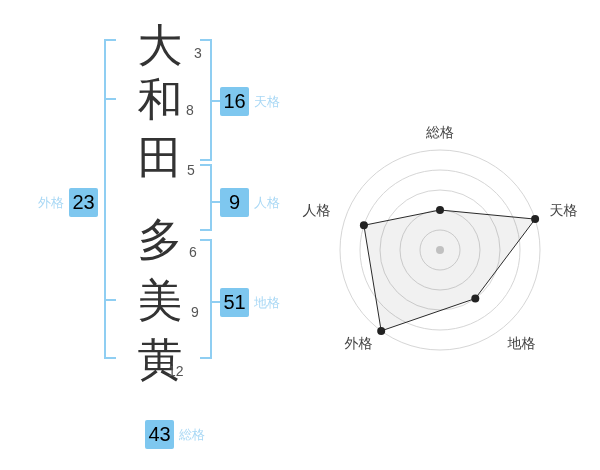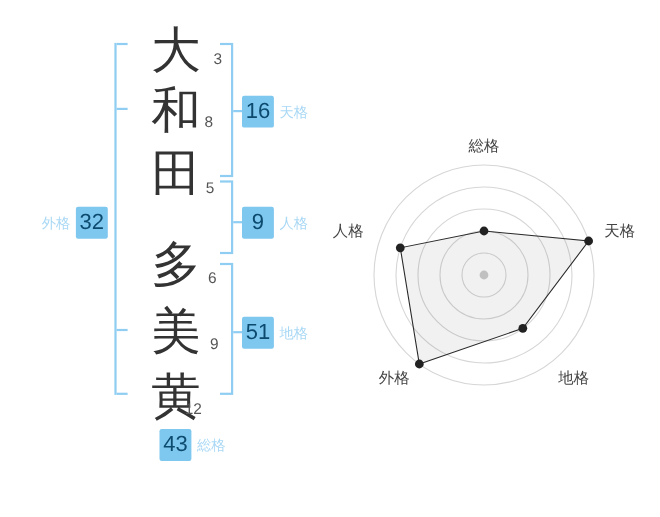--- a/index.html
+++ b/index.html
@@ -18,7 +18,7 @@
   .bl { position:absolute; background:#8FCEF2; }
   .badge-group { position:absolute; display:flex; align-items:center; gap:5px; }
   .badge {
-    width:29px; height:29px; background:#7EC7EF; color:#0c4a6e;
+    width:29px; height:29px; background:#7EC7EF; color:#000000;
     font-size:20px; line-height:29px; text-align:center; border-radius:2px;
     flex:0 0 auto;
   }

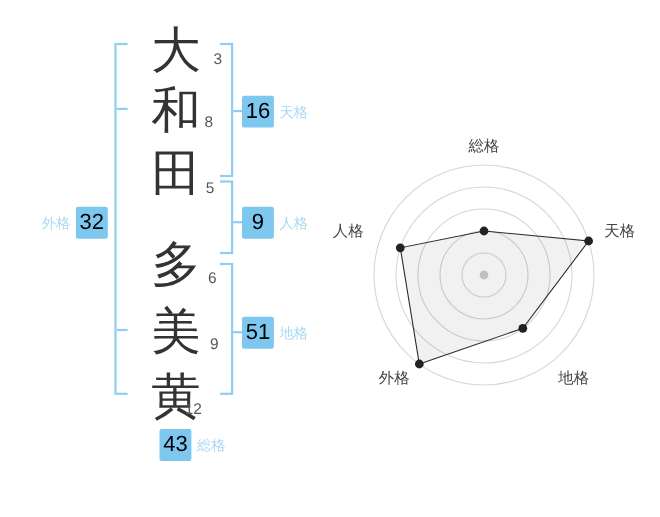--- a/index.html
+++ b/index.html
@@ -82,7 +82,7 @@
 
   <div class="badge-group" style="left:38px;top:188px">
     <div class="badge-label">外格</div>
-    <div class="badge">32</div>
+    <div class="badge">23</div>
   </div>
 
   <div class="badge-group" style="left:145px;top:390px">

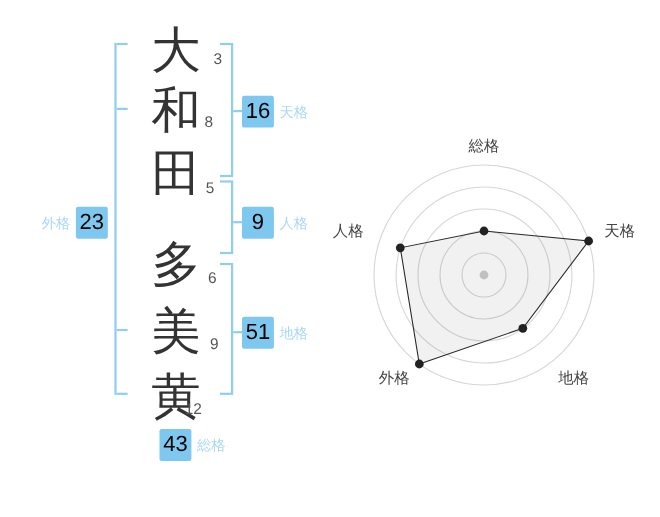--- a/index.html
+++ b/index.html
@@ -85,7 +85,7 @@
     <div class="badge">23</div>
   </div>
 
-  <div class="badge-group" style="left:145px;top:390px">
+  <div class="badge-group" style="left:145px;top:420px">
     <div class="badge">43</div>
     <div class="badge-label">総格</div>
   </div>

